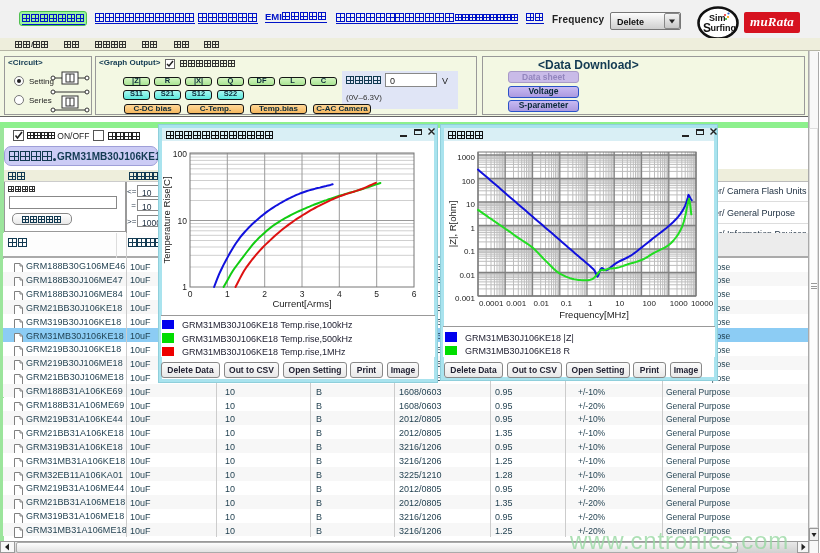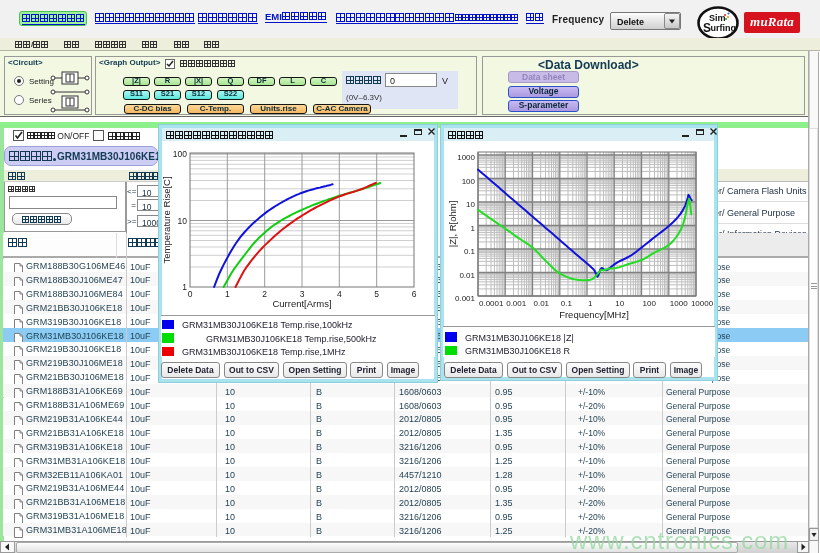--- a/index.html
+++ b/index.html
@@ -100,7 +100,7 @@
 <div style="position:absolute;left:217px;top:90px;width:27px;height:9.5px;background:linear-gradient(#a8f8f0,#5ae8dc);border:1.5px solid #151515;border-radius:3px;text-align:center;font-weight:bold;color:#0a2a3a;font-size:7.5px;line-height:6.5px;">S22</div>
 <div style="position:absolute;left:124px;top:104px;width:57px;height:10px;background:linear-gradient(#ffd898,#f5b860);border:1.5px solid #151515;border-radius:3px;text-align:center;font-weight:bold;color:#0a2a3a;font-size:8px;line-height:7px;">C-DC bias</div>
 <div style="position:absolute;left:187px;top:104px;width:57px;height:10px;background:linear-gradient(#ffd898,#f5b860);border:1.5px solid #151515;border-radius:3px;text-align:center;font-weight:bold;color:#0a2a3a;font-size:8px;line-height:7px;">C-Temp.</div>
-<div style="position:absolute;left:250px;top:104px;width:57px;height:10px;background:linear-gradient(#ffd898,#f5b860);border:1.5px solid #151515;border-radius:3px;text-align:center;font-weight:bold;color:#0a2a3a;font-size:8px;line-height:7px;">Units.rise</div>
+<div style="position:absolute;left:250px;top:104px;width:57px;height:10px;background:linear-gradient(#ffd898,#f5b860);border:1.5px solid #151515;border-radius:3px;text-align:center;font-weight:bold;color:#0a2a3a;font-size:8px;line-height:7px;">Temp.bias</div>
 <div style="position:absolute;left:313px;top:104px;width:58px;height:10px;background:linear-gradient(#ffd898,#f5b860);border:1.5px solid #151515;border-radius:3px;text-align:center;font-weight:bold;color:#0a2a3a;font-size:8px;line-height:7px;">C-AC Camera</div>
 <div style="position:absolute;left:482px;top:56px;width:323px;height:59px;border:1px solid #999;"></div>
 <div style="position:absolute;left:506px;top:58px;font-size:12px;font-weight:bold;color:#123a52;letter-spacing:0px;margin-left:32px;">&lt;Data Download&gt;</div>

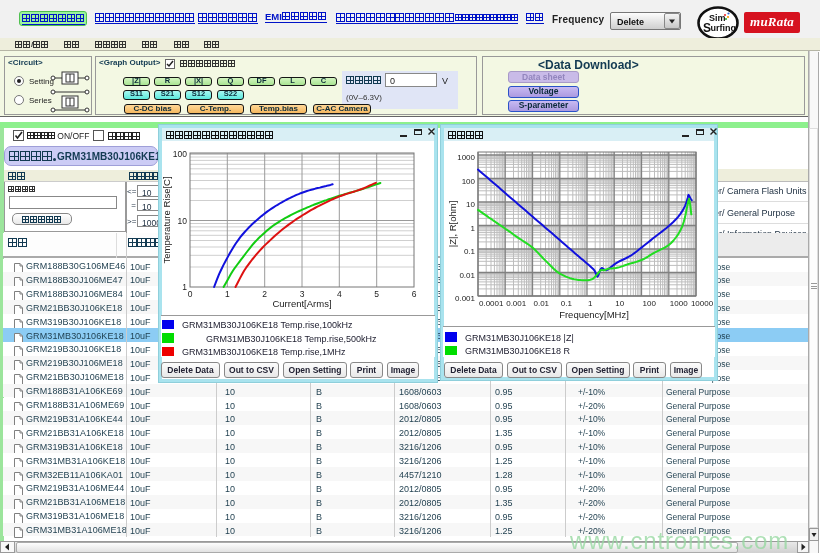--- a/index.html
+++ b/index.html
@@ -505,7 +505,7 @@
 <div style="position:absolute;left:162px;top:319.5px;width:12px;height:9.5px;background:#0000ee;"></div>
 <div style="position:absolute;left:182px;top:320.0px;font-size:9px;color:#223;white-space:nowrap;">GRM31MB30J106KE18 Temp.rise,100kHz</div>
 <div style="position:absolute;left:162px;top:333.1px;width:12px;height:9.5px;background:#00dd00;"></div>
-<div style="position:absolute;left:182px;top:333.6px;font-size:9px;color:#223;white-space:nowrap;margin-left:24px;">GRM31MB30J106KE18 Temp.rise,500kHz</div>
+<div style="position:absolute;left:182px;top:333.6px;font-size:9px;color:#223;white-space:nowrap;">GRM31MB30J106KE18 Temp.rise,500kHz</div>
 <div style="position:absolute;left:162px;top:346.7px;width:12px;height:9.5px;background:#ee0000;"></div>
 <div style="position:absolute;left:182px;top:347.2px;font-size:9px;color:#223;white-space:nowrap;">GRM31MB30J106KE18 Temp.rise,1MHz</div>
 <div style="position:absolute;left:161px;top:362px;width:59px;height:16px;background:linear-gradient(#fcfcfc,#e8e8e8);border:1px solid #888;border-radius:3px;text-align:center;font-weight:bold;color:#223;font-size:8.5px;line-height:14px;">Delete Data</div>

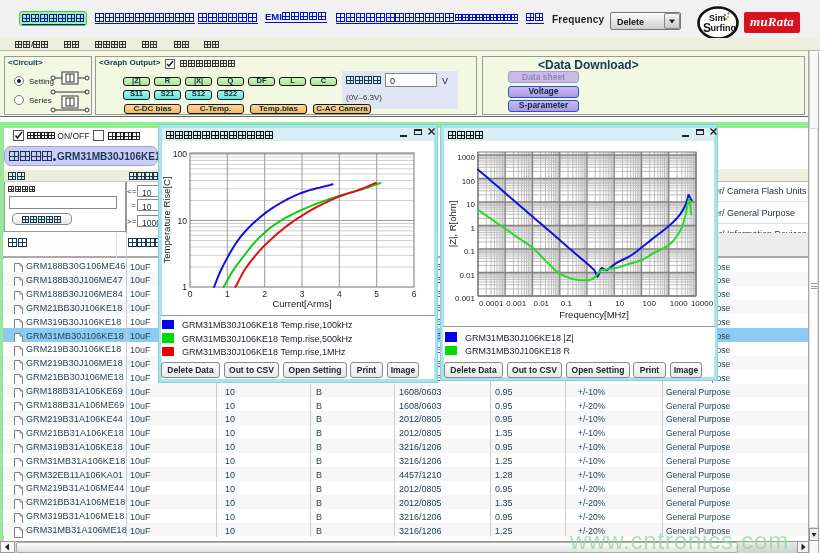--- a/index.html
+++ b/index.html
@@ -362,7 +362,7 @@
 <div style="position:absolute;left:130px;top:470.0px;font-size:9px;color:#1d3d4d;">10uF</div>
 <div style="position:absolute;left:225px;top:470.0px;font-size:9px;color:#1d3d4d;">10</div>
 <div style="position:absolute;left:316px;top:470.0px;font-size:9px;color:#1d3d4d;">B</div>
-<div style="position:absolute;left:399px;top:470.0px;font-size:9px;color:#1d3d4d;">4457/1210</div>
+<div style="position:absolute;left:399px;top:470.0px;font-size:9px;color:#1d3d4d;">3225/1210</div>
 <div style="position:absolute;left:495px;top:470.0px;font-size:9px;color:#1d3d4d;">1.28</div>
 <div style="position:absolute;left:578px;top:470.0px;font-size:8.5px;color:#1d3d4d;">+/-10%</div>
 <div style="position:absolute;left:666px;top:470.0px;font-size:8.5px;color:#1d3d4d;white-space:nowrap;">General Purpose</div>

